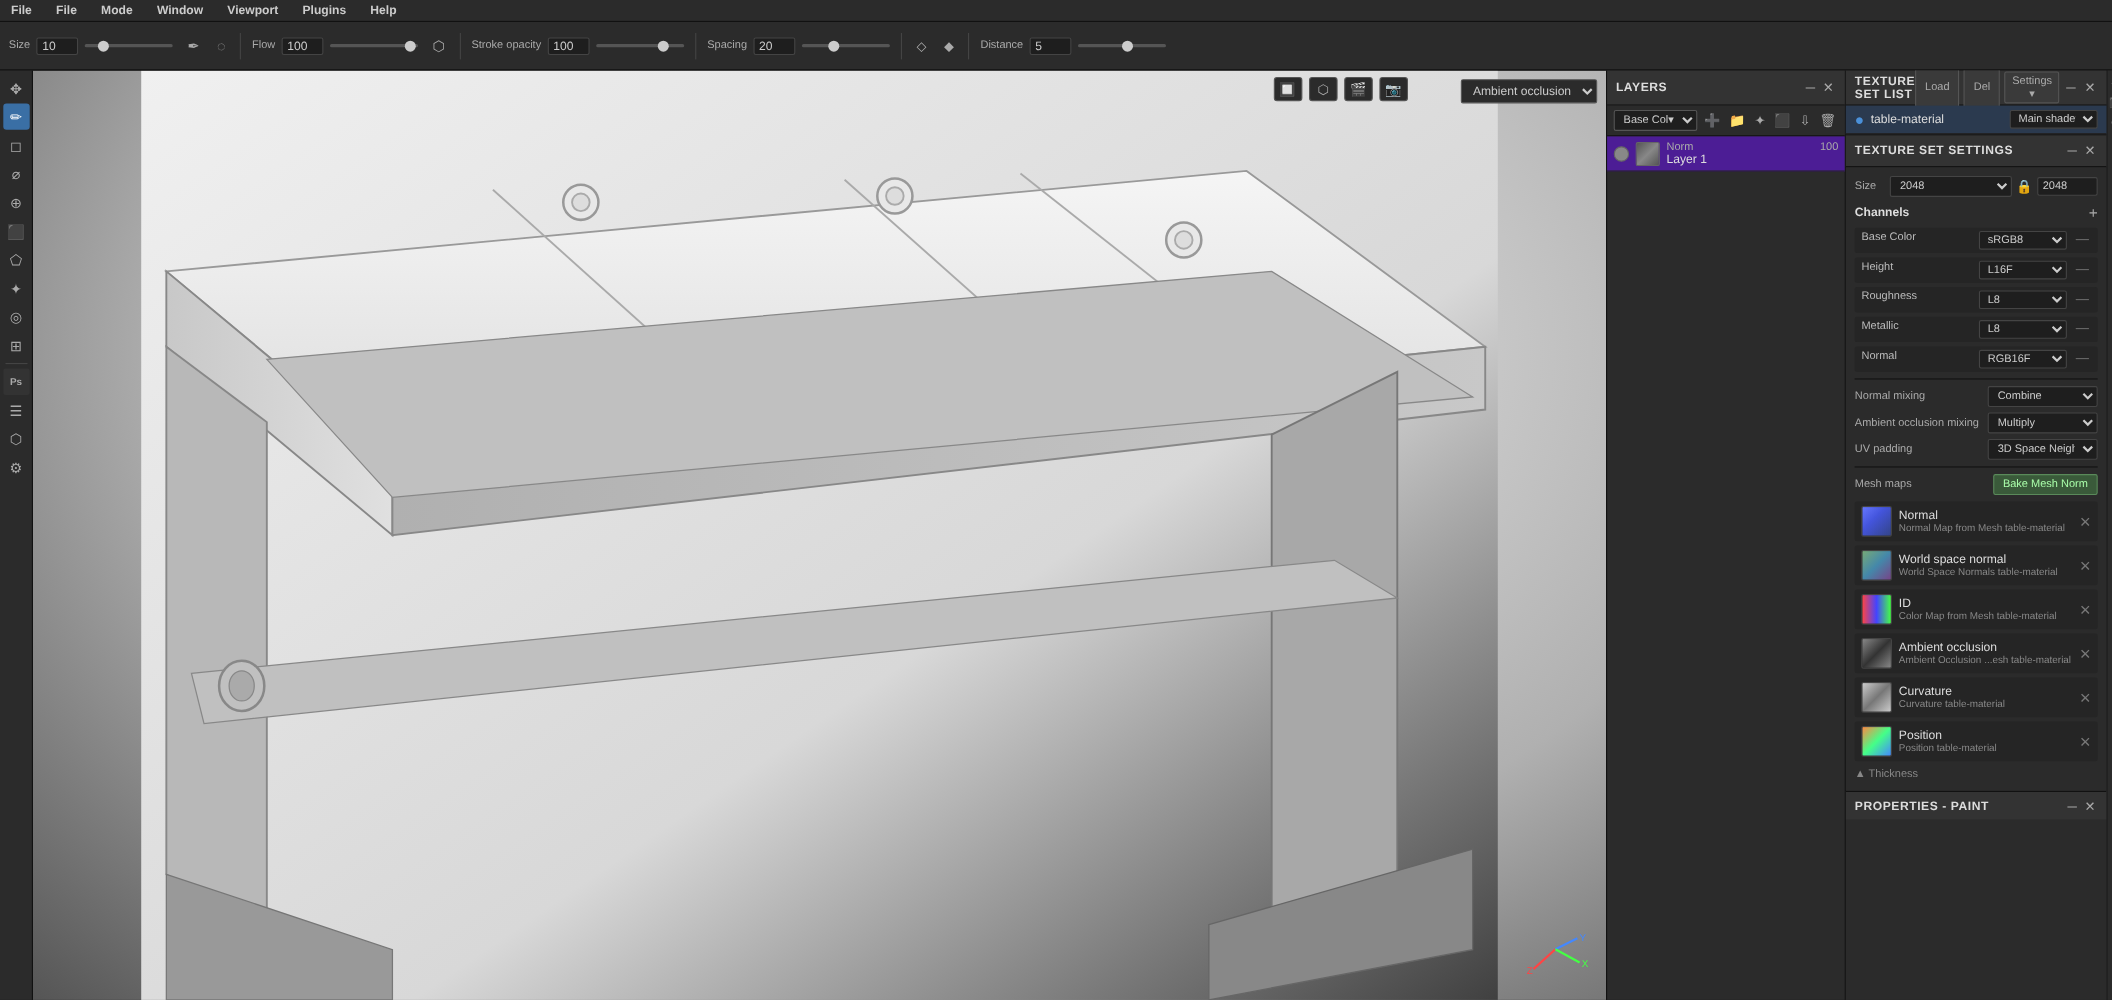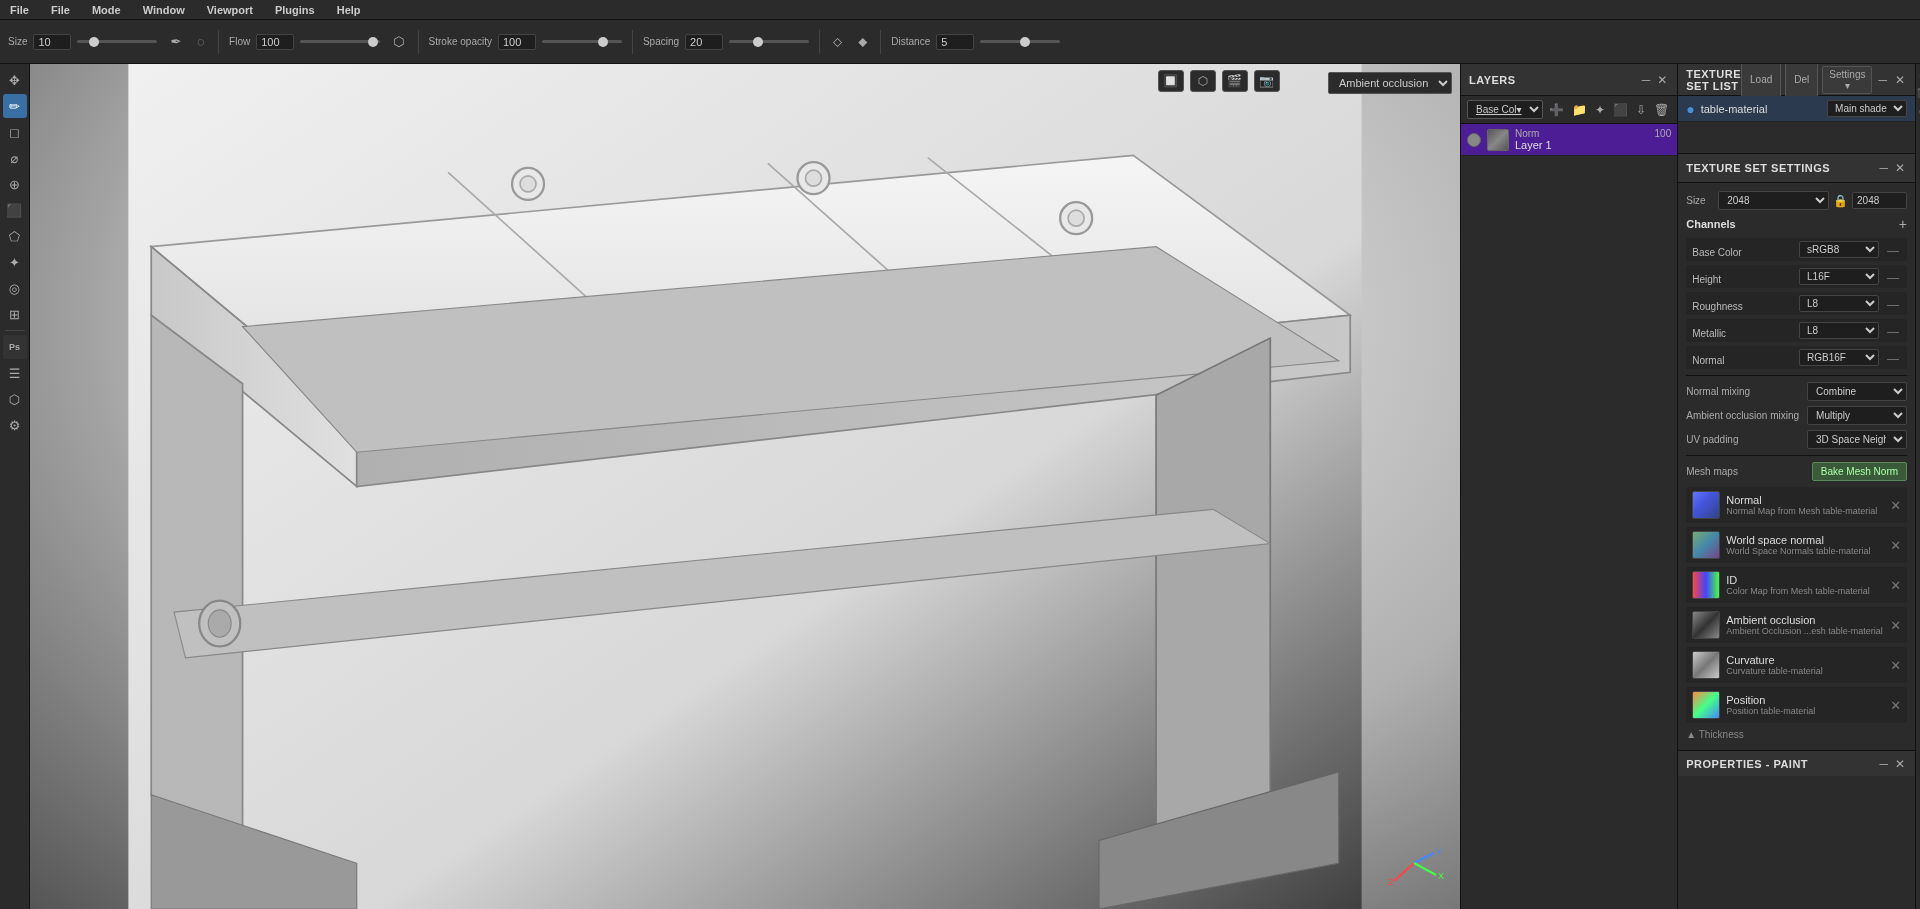--- a/index.html
+++ b/index.html
@@ -254,7 +254,6 @@
       font-size: 10px;
       border-radius: 2px;
       flex: 1;
-      text-decoration: underline;
     }
 
     .layer-item {

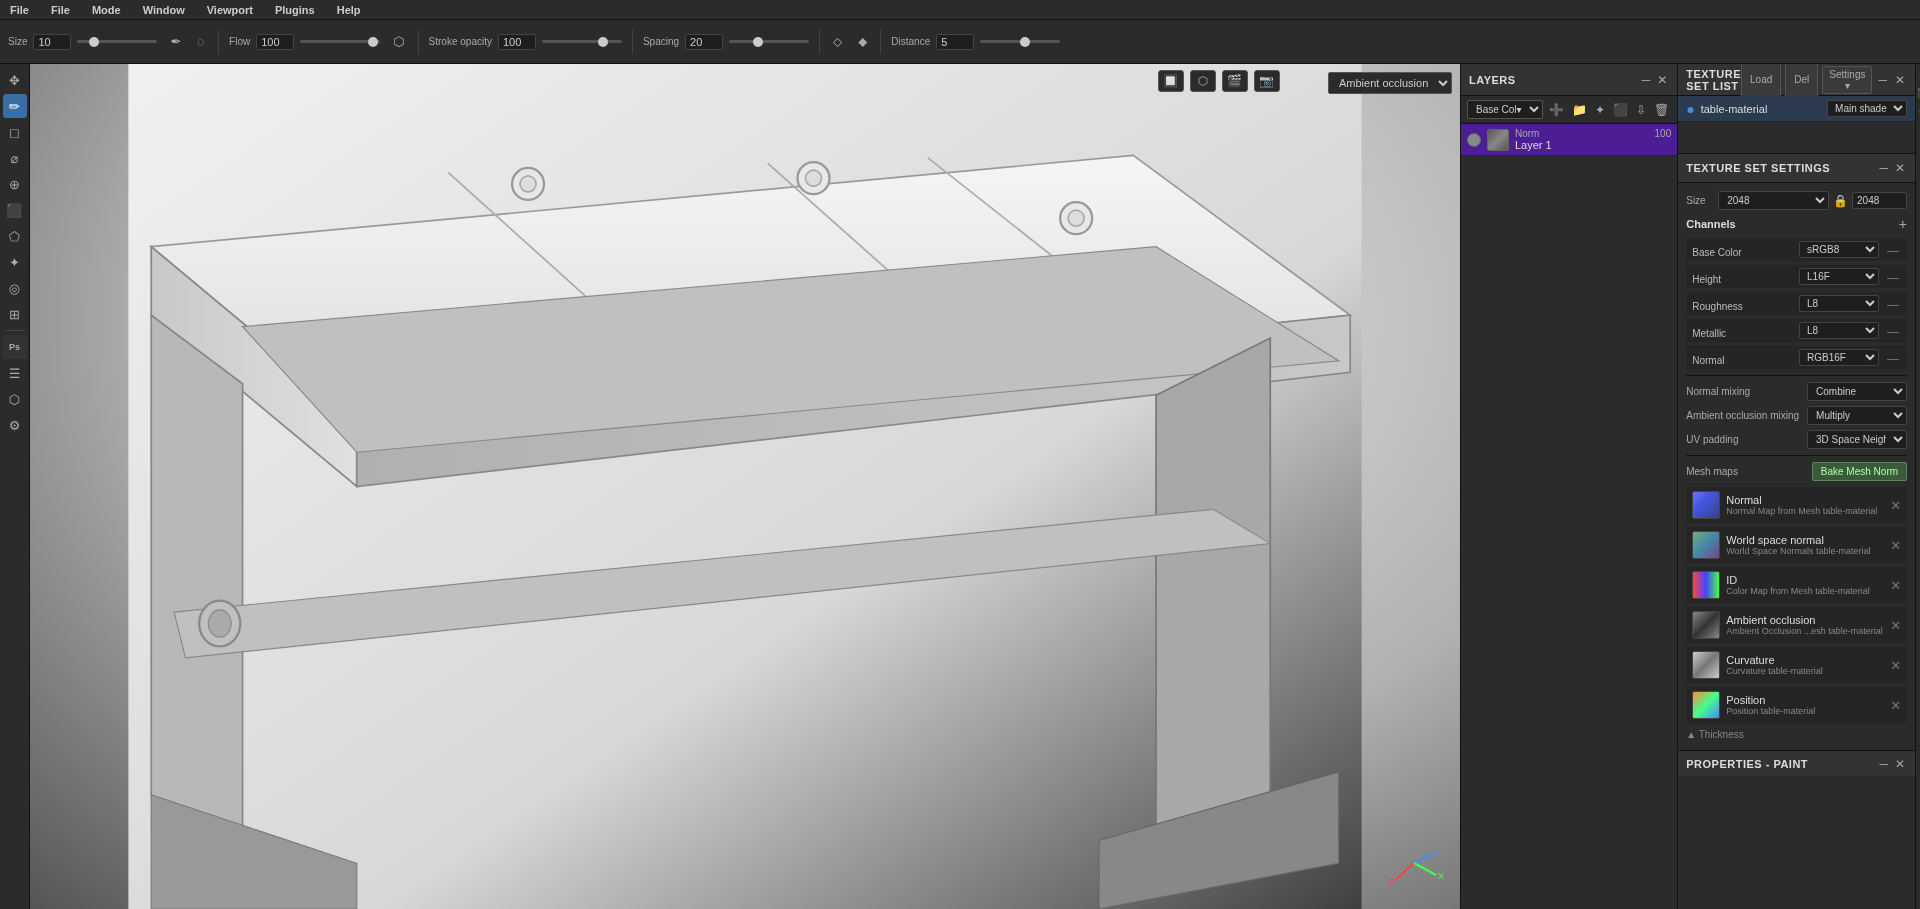--- a/index.html
+++ b/index.html
@@ -809,7 +809,7 @@
         </select>
       </div>
 
-      <div style="flex:1; overflow-y:auto; background:#2b2b2b;margin-top:31px;">
+      <div style="flex:1; overflow-y:auto; background:#2b2b2b;">
         <div style="background:#333; padding:5px 8px; display:flex; align-items:center; justify-content:space-between; border-bottom:1px solid #111; border-top:1px solid #111;">
           <span class="panel-title">TEXTURE SET SETTINGS</span>
           <div style="display:flex; gap:3px;">

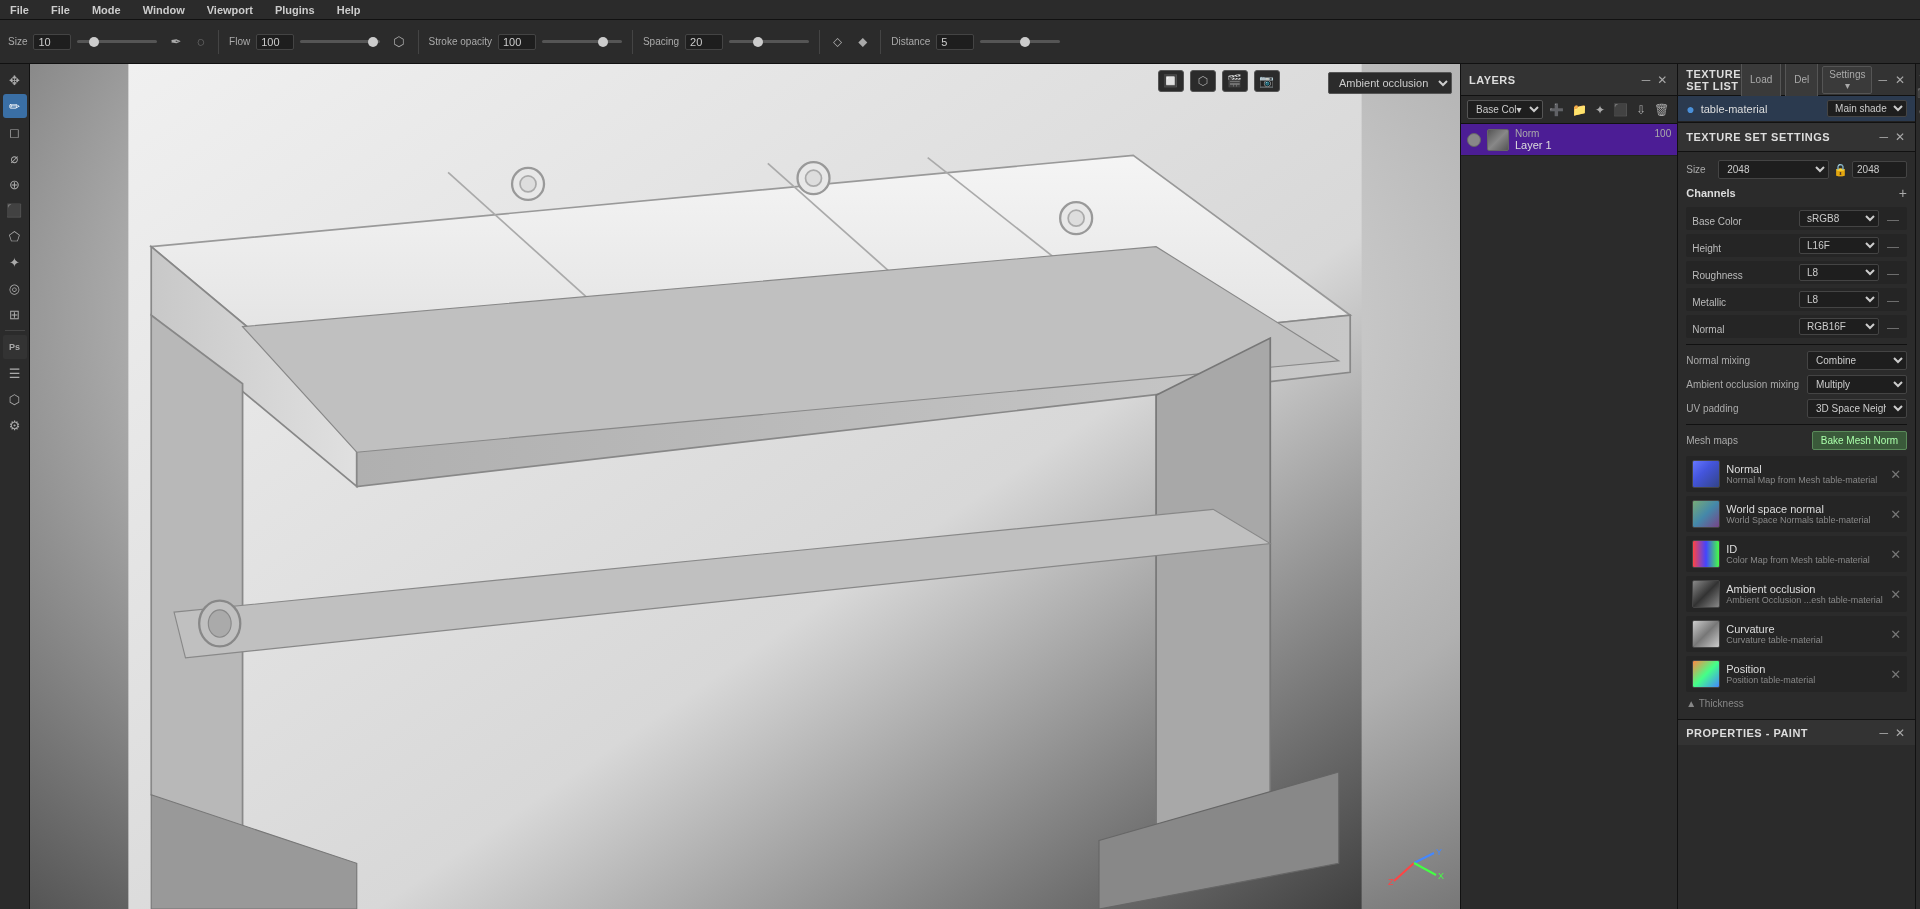--- a/index.html
+++ b/index.html
@@ -393,7 +393,7 @@
 
     .channel-row {
       display: flex;
-      align-items: flex-end;
+      align-items: flex-start;
       margin-bottom: 4px;
       background: #252525;
       border-radius: 2px;

